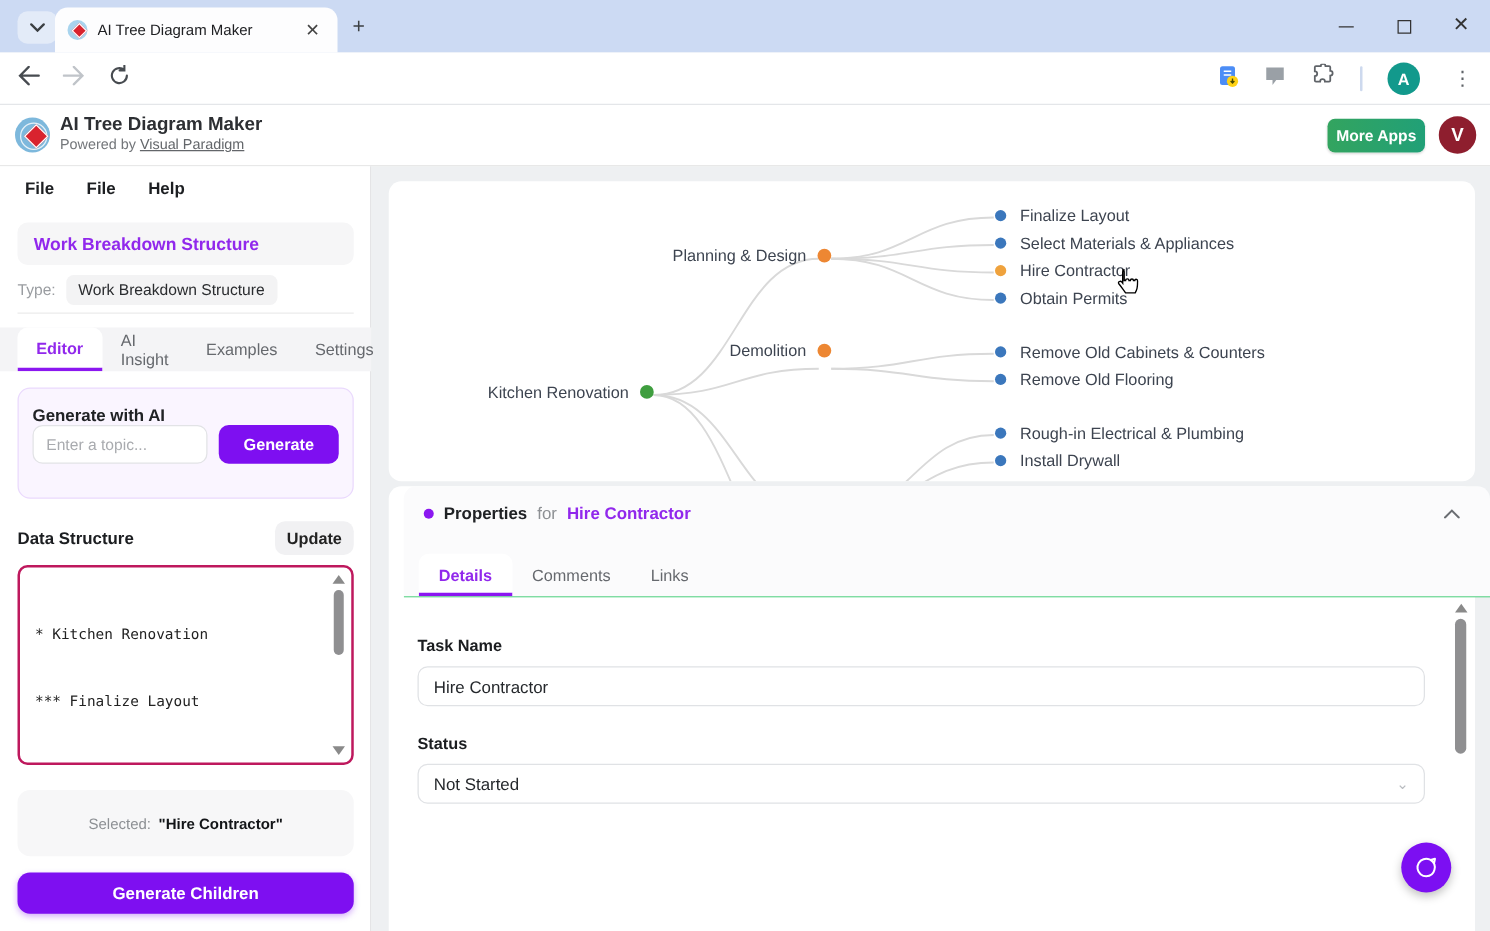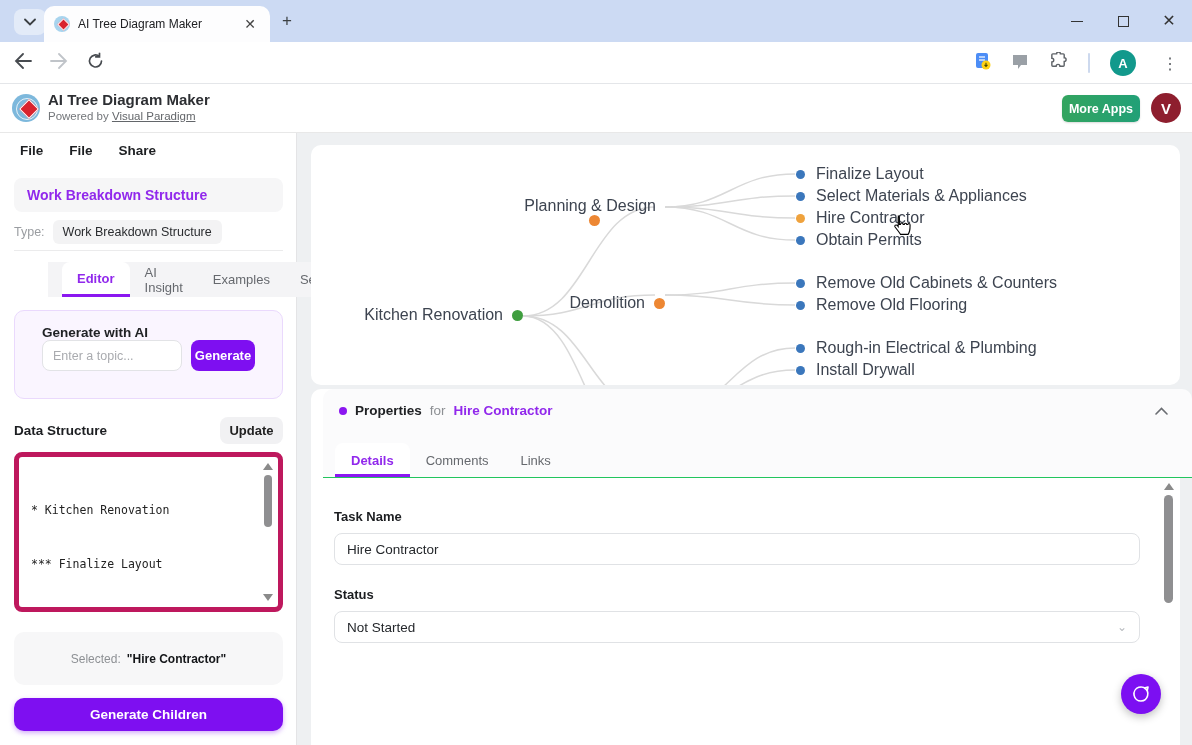--- a/index.html
+++ b/index.html
@@ -222,7 +222,7 @@
   <div class="menu-row">
     <span>File</span>
     <span>File</span>
-    <span>Share</span>
+    <span>Help</span>
   </div>
   <div class="doc-title-box">
     <span class="doc-title">Work Breakdown Structure</span>

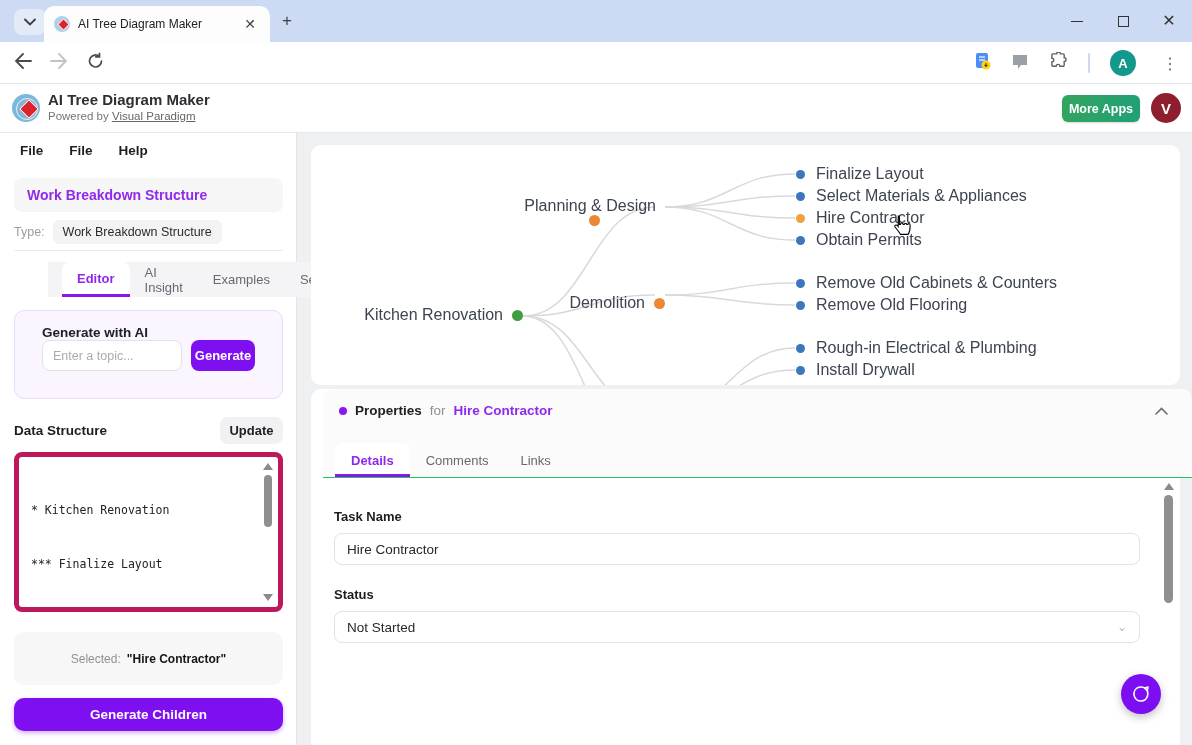--- a/index.html
+++ b/index.html
@@ -76,7 +76,7 @@
   
   .canvas { position:absolute; left:311px; top:145px; width:869px; height:240px; background:#fff; border-radius:10px; overflow:hidden; }
   .links { position:absolute; left:0; top:0; }
-  .node { position:absolute; display:flex; align-items:center; font-size:16px; color:#3d4450; white-space:nowrap; }
+  .node { position:absolute; display:flex; align-items:center; font-size:13px; color:#3d4450; white-space:nowrap; }
   .dot { border-radius:50%; flex:0 0 auto; }
   .dot[data-color="green"]  { width:11px; height:11px; background:#3f9e3f; }
   .dot[data-color="orange"] { width:11px; height:11px; background:#ed8733; }

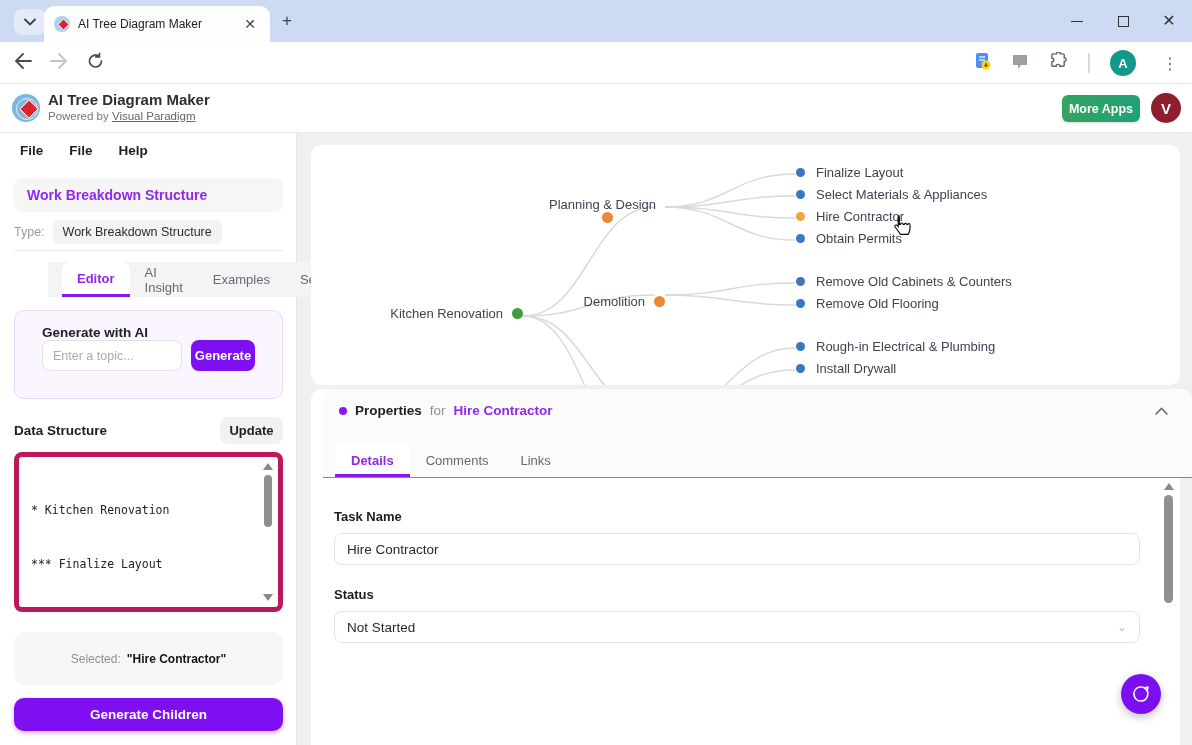--- a/index.html
+++ b/index.html
@@ -293,7 +293,7 @@
     <span class="lbl-left">Kitchen Renovation</span>
     <span class="dot" data-color="green"></span>
   </div>
-  <div class="node" style="right:515px; top:52px;flex-direction:column;">
+  <div class="node" style="right:515px; top:52px;">
     <span class="lbl-left">Planning &amp; Design</span>
     <span class="dot" data-color="orange"></span>
   </div>

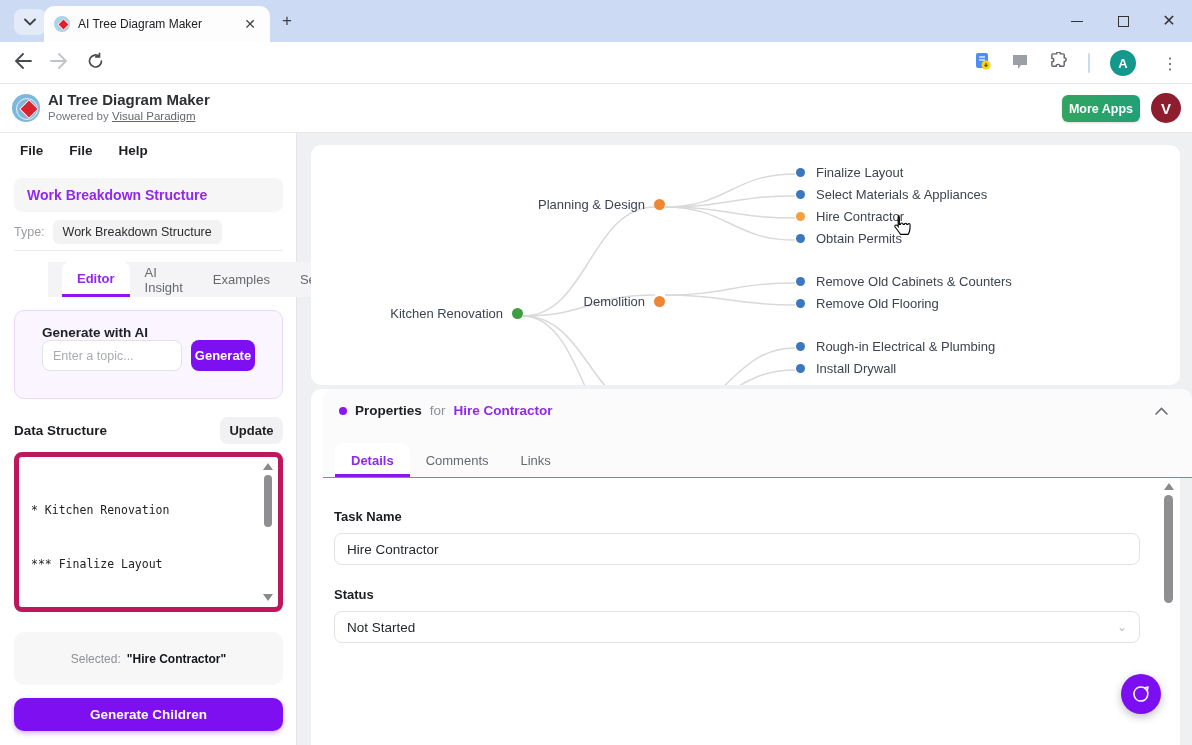--- a/index.html
+++ b/index.html
@@ -51,7 +51,7 @@
   .type-label { color:#9a9da1; }
   .type-pill { background:#f3f3f4; border-radius:6px; padding:5px 10px; color:#2a2c2f; }
   .side-div1 { position:absolute; left:14px; top:117px; width:269px; height:0; border-top:1px solid #ebebec; }
-  .side-tabs { position:absolute; left:0; top:129px; width:297px; height:35px; background:#f4f4f6; display:flex; align-items:stretch; padding-left:14px;margin-left:48px; }
+  .side-tabs { position:absolute; left:0; top:129px; width:297px; height:35px; background:#f4f4f6; display:flex; align-items:stretch; padding-left:14px; }
   .side-tab { font-size:13px; color:#66696e; display:flex; align-items:center; padding:0 15px; }
   .side-tab.active { background:#fff; color:#9128ec; font-weight:700; border-radius:8px 8px 0 0; border-bottom:3px solid #8b17f0; }
   .gen-panel { position:absolute; left:14px; top:177px; width:269px; height:89px; background:#faf5ff; border:1px solid #ead9fd; border-radius:10px; padding:14px 27px; }

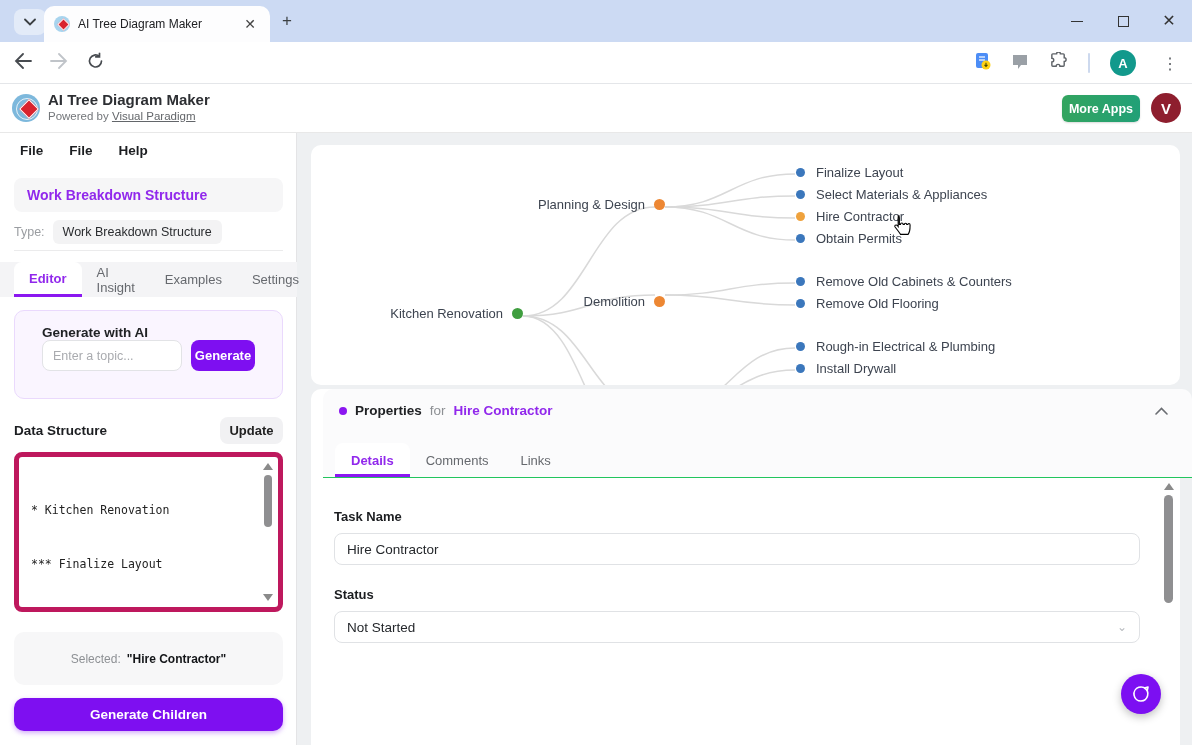--- a/index.html
+++ b/index.html
@@ -297,7 +297,7 @@
     <span class="lbl-left">Planning &amp; Design</span>
     <span class="dot" data-color="orange"></span>
   </div>
-  <div class="node" style="right:515px; top:149px;">
+  <div class="node" style="right:515px; top:128px;">
     <span class="lbl-left">Demolition</span>
     <span class="dot" data-color="orange"></span>
   </div>

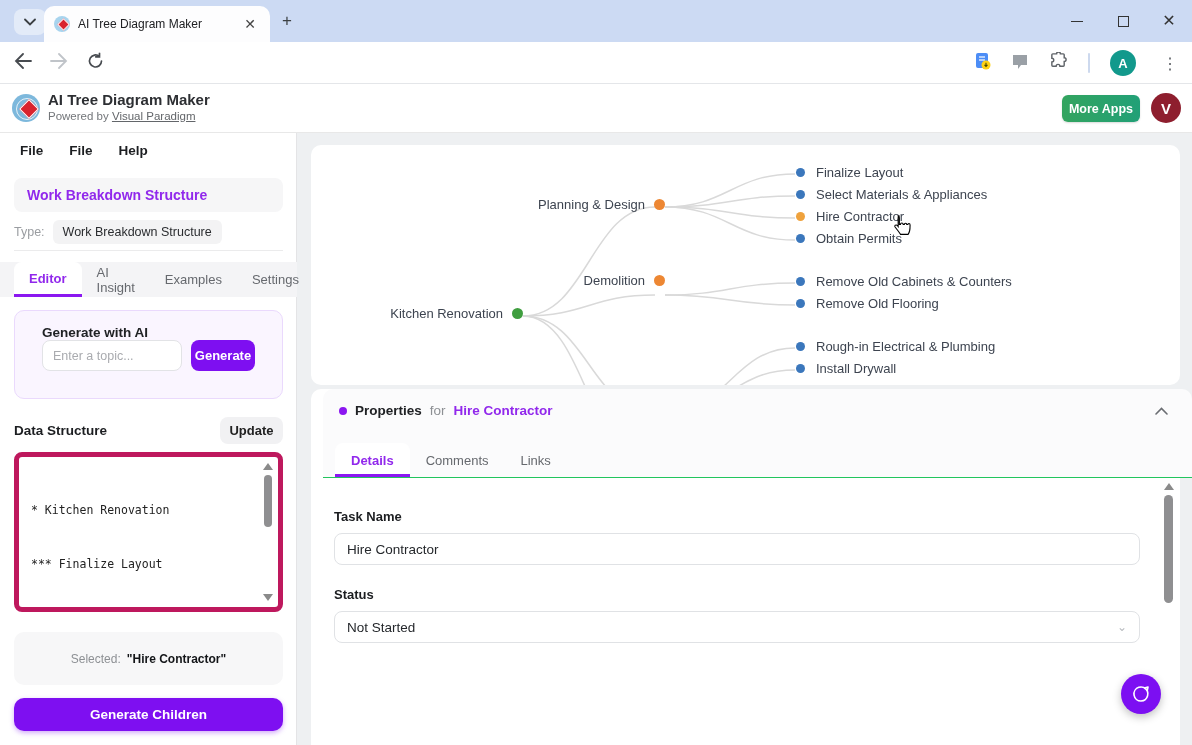--- a/index.html
+++ b/index.html
@@ -54,7 +54,7 @@
   .side-tabs { position:absolute; left:0; top:129px; width:297px; height:35px; background:#f4f4f6; display:flex; align-items:stretch; padding-left:14px; }
   .side-tab { font-size:13px; color:#66696e; display:flex; align-items:center; padding:0 15px; }
   .side-tab.active { background:#fff; color:#9128ec; font-weight:700; border-radius:8px 8px 0 0; border-bottom:3px solid #8b17f0; }
-  .gen-panel { position:absolute; left:14px; top:177px; width:269px; height:89px; background:#faf5ff; border:1px solid #ead9fd; border-radius:10px; padding:14px 27px; }
+  .gen-panel { position:absolute; left:14px; top:177px; width:269px; height:89px; background:#faf5ff; border:1px solid #ead9fd; border-radius:10px; padding:14px 11px; }
   .gen-title { font-size:13.5px; font-weight:700; color:#202225; }
   .gen-row { display:flex; gap:9px; margin-top:0; }
   .gen-input { width:140px; height:31px; border:1px solid #e2e3e6; border-radius:8px; background:#fff; font-size:12.5px; color:#333; padding:0 10px; font-family:"Liberation Sans",sans-serif; }

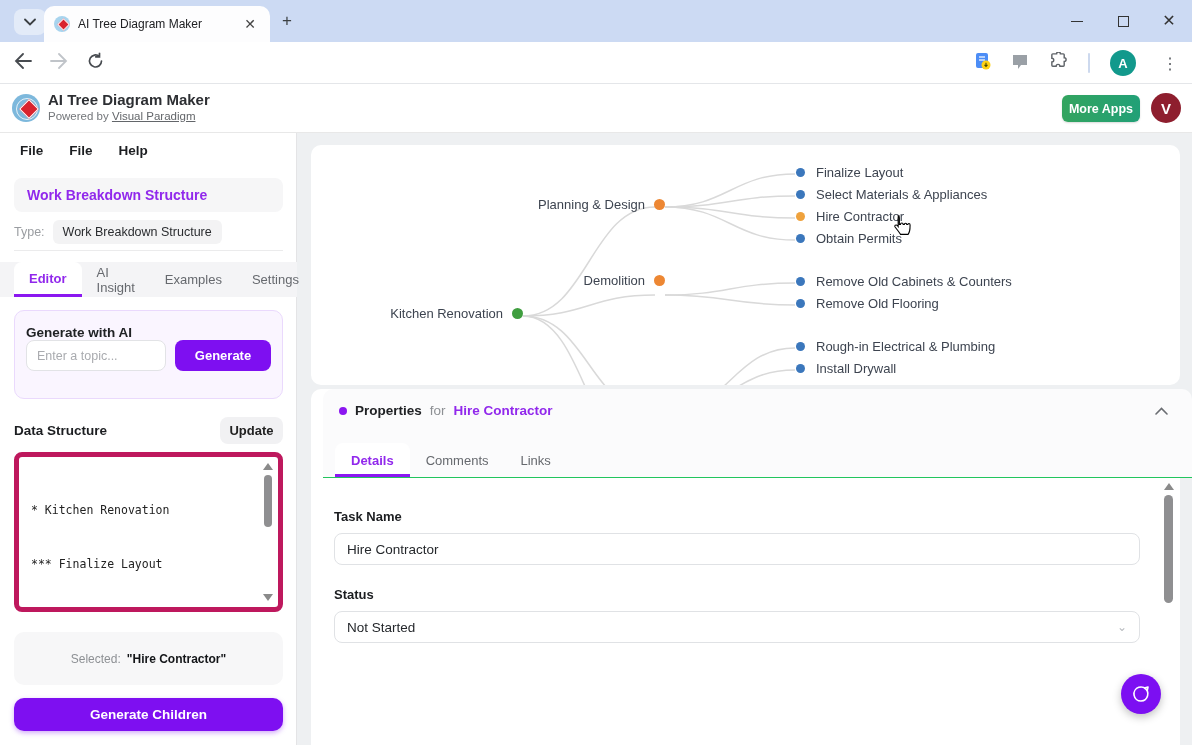--- a/index.html
+++ b/index.html
@@ -63,7 +63,7 @@
   .ds-head { position:absolute; left:14px; top:284px; width:269px; display:flex; align-items:center; justify-content:space-between; }
   .ds-title { font-size:13.5px; font-weight:700; color:#1c1e21; }
   .ds-update { width:63px; height:27px; background:#f1f1f3; border:none; border-radius:8px; font-size:13px; font-weight:600; color:#222; font-family:"Liberation Sans",sans-serif; }
-  .ds-box { position:absolute; left:14px; top:319px; width:269px; height:160px; background:#fff; border:5px solid #be185d; border-radius:8px; padding:8px 24px 0 12px; overflow:hidden; font-family:"DejaVu Sans Mono",monospace; font-size:11.5px; line-height:18px; color:#222; white-space:pre; }
+  .ds-box { position:absolute; left:14px; top:319px; width:269px; height:160px; background:#fff; border:2px solid #be185d; border-radius:8px; padding:8px 24px 0 12px; overflow:hidden; font-family:"DejaVu Sans Mono",monospace; font-size:11.5px; line-height:18px; color:#222; white-space:pre; }
   .ds-scroll { position:absolute; right:4px; top:4px; bottom:4px; width:12px; }
   .arr-up { position:absolute; top:2px; left:1px; width:0; height:0; border-left:5px solid transparent; border-right:5px solid transparent; border-bottom:7px solid #8a8a8a; }
   .arr-dn { position:absolute; bottom:2px; left:1px; width:0; height:0; border-left:5px solid transparent; border-right:5px solid transparent; border-top:7px solid #8a8a8a; }

